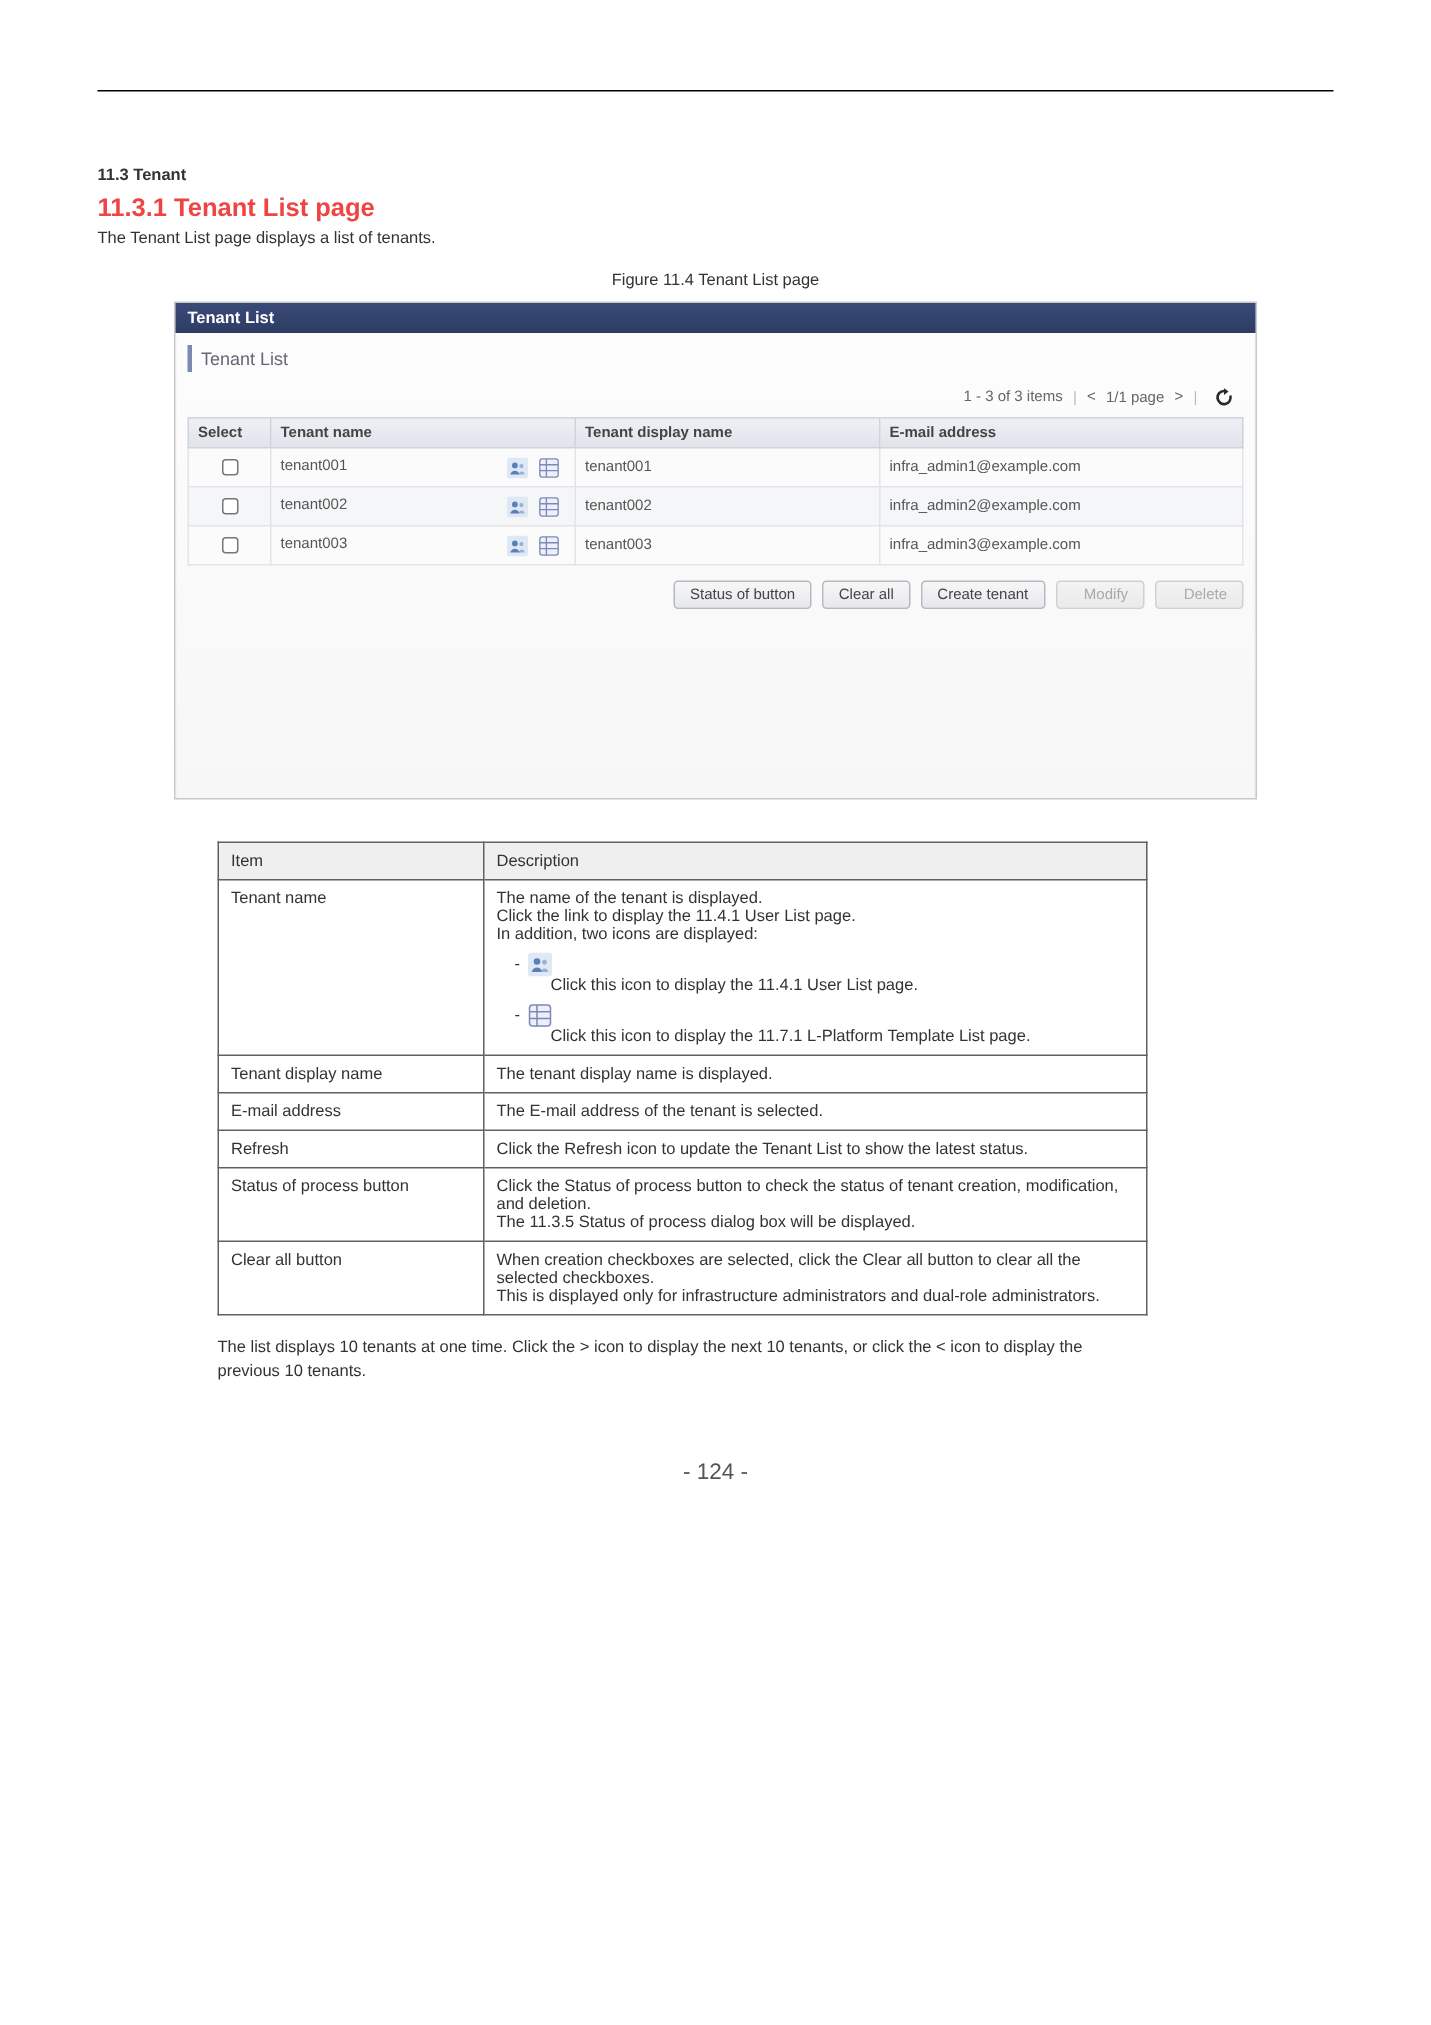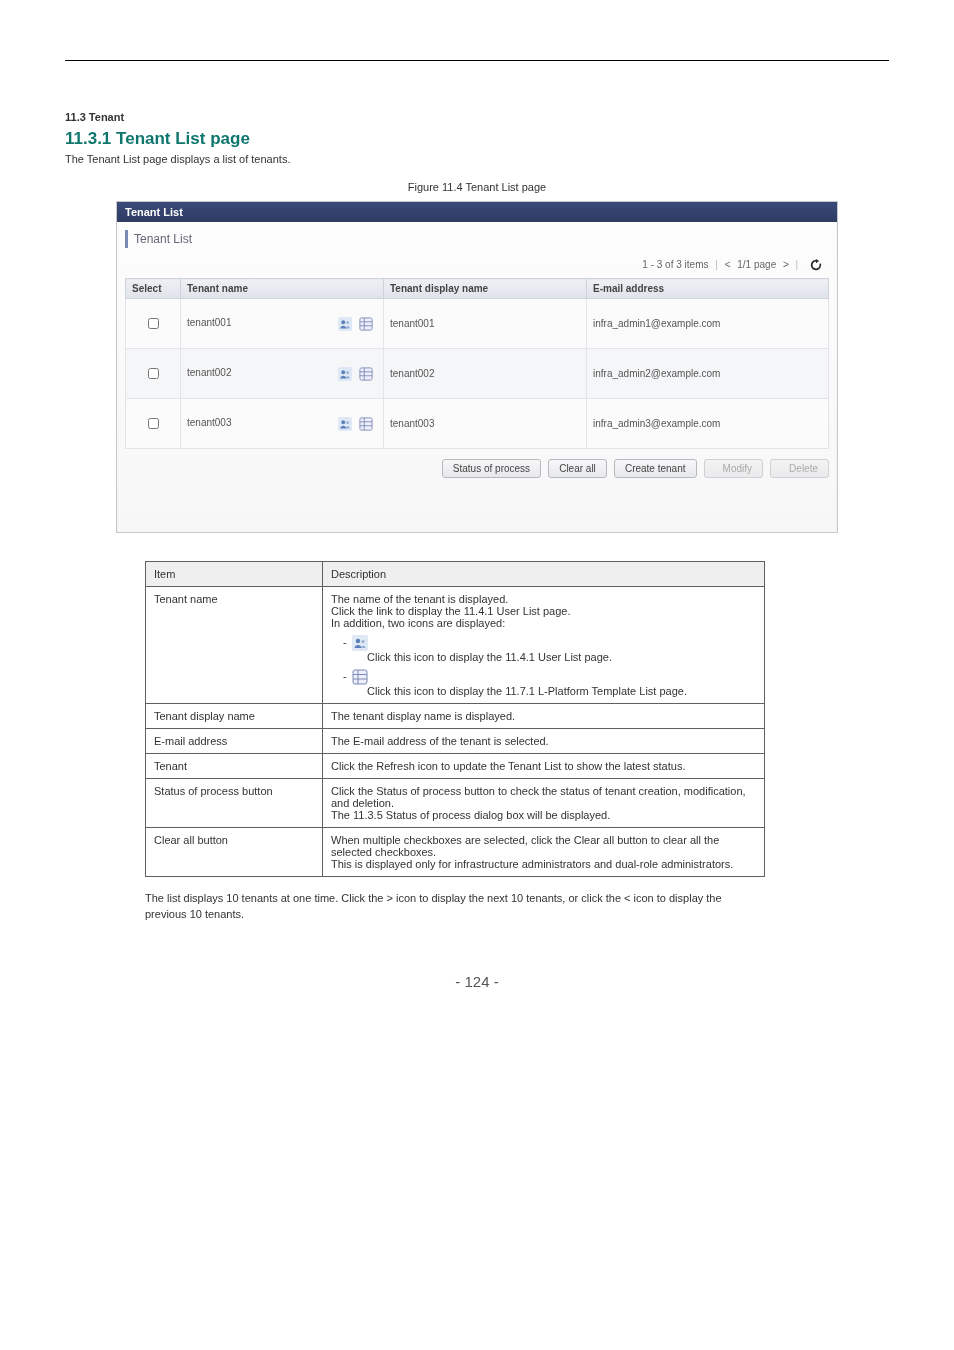--- a/index.html
+++ b/index.html
@@ -27,7 +27,7 @@
   .doc-mainhead {
     font-size: 17px;
     font-weight: bold;
-    color: #0f766e;
+    color: #ef4444;
     margin: 0 0 4px 0;
   }
   .doc-desc {

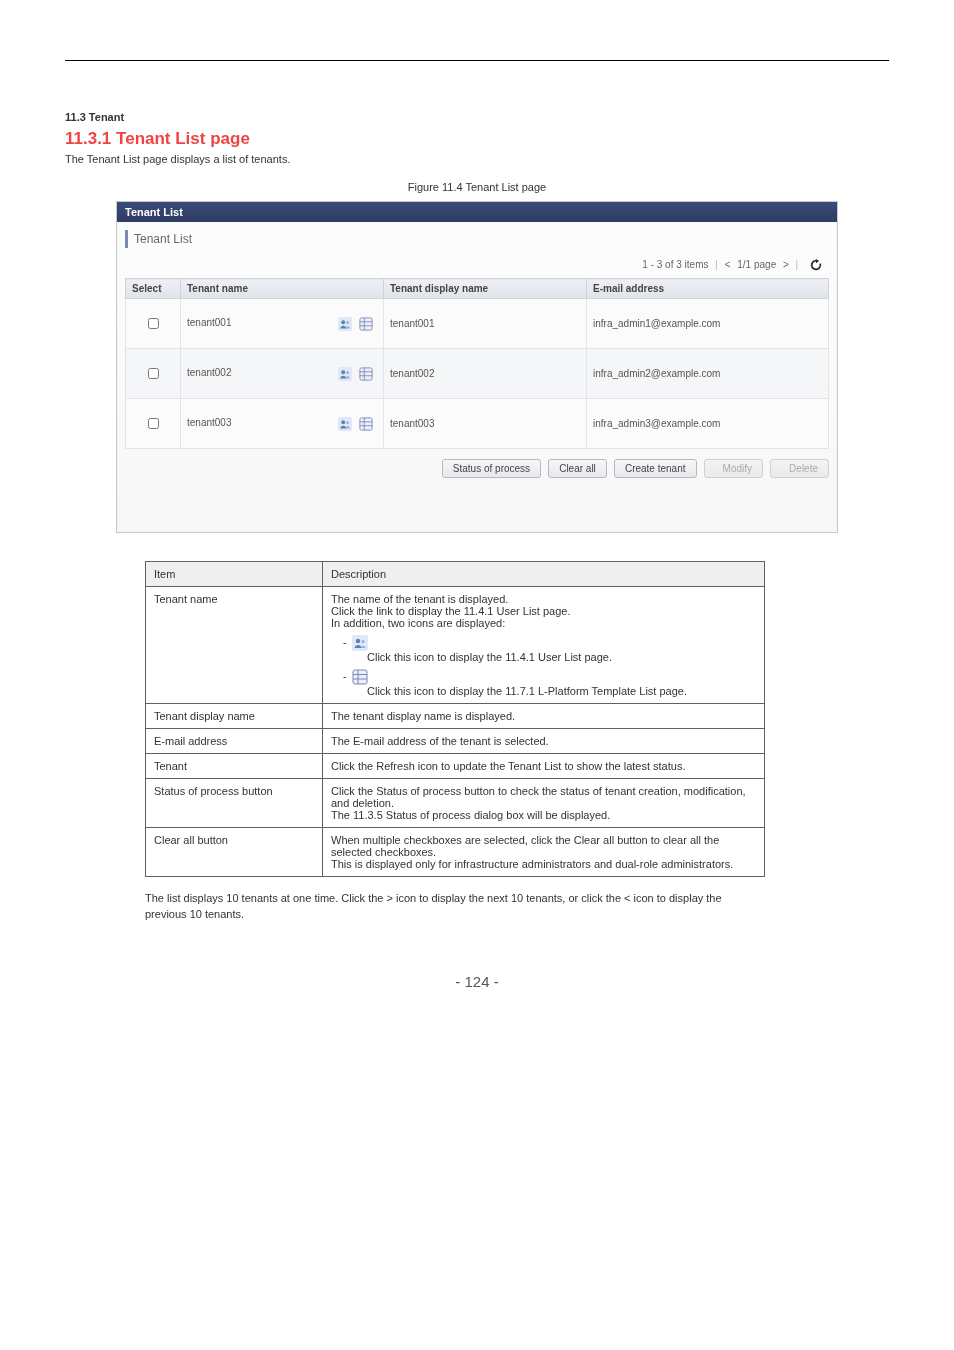--- a/index.html
+++ b/index.html
@@ -96,7 +96,7 @@
     border: 1px solid #cfd3db;
   }
   table.grid td {
-    padding: 16px 6px;
+    padding: 4px 6px;
     border: 1px solid #e2e4ea;
     background: #fbfbfc;
     color: #555;

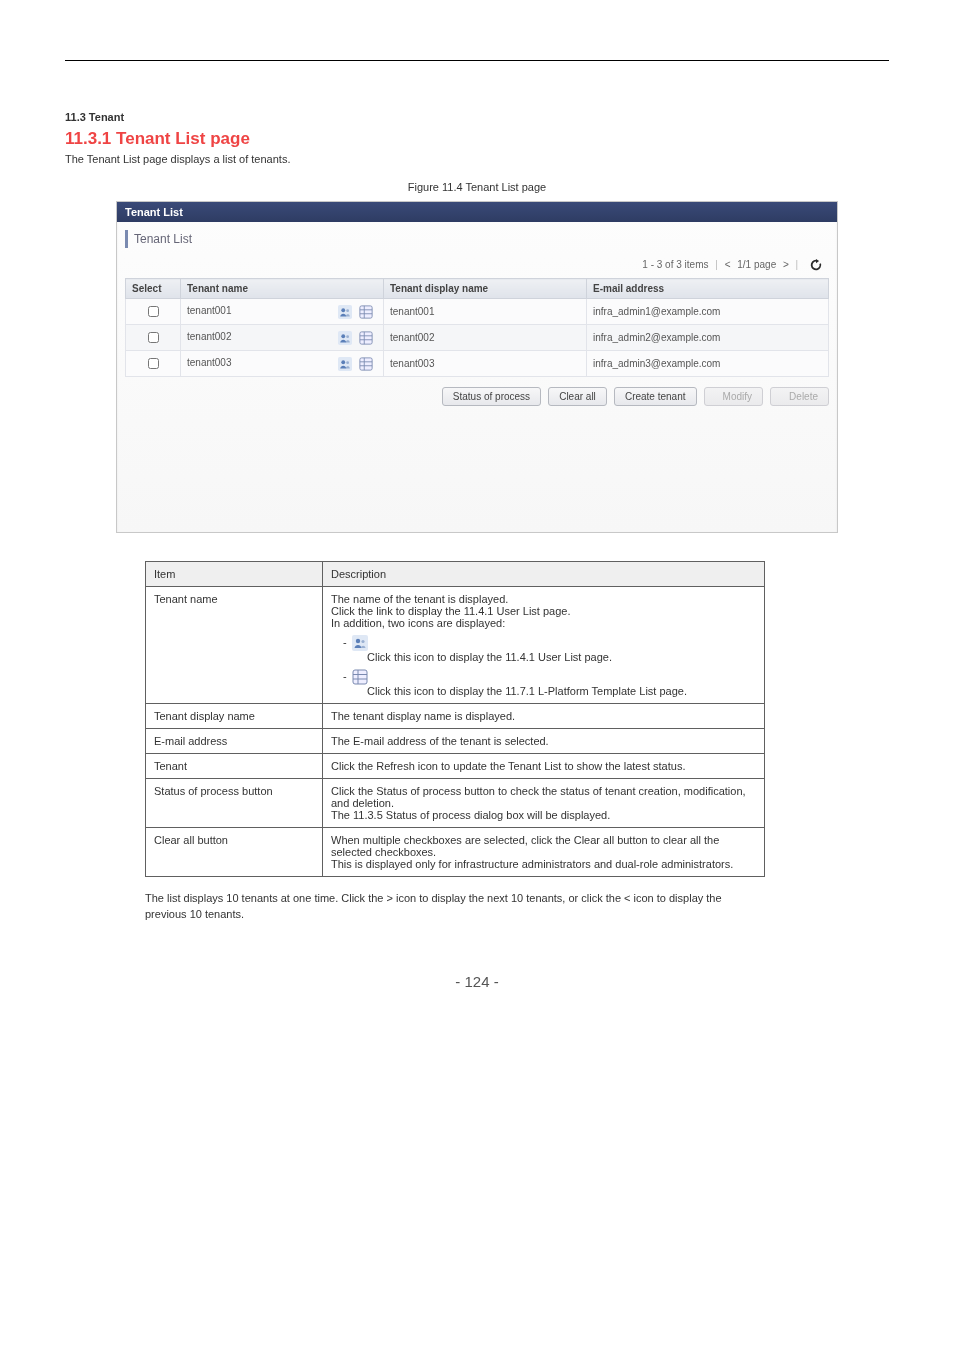--- a/index.html
+++ b/index.html
@@ -281,7 +281,7 @@
       </table>
 
       <div class="btn-row">
-        <span class="btn">Status of process</span>
+        <span class="btn">Status of button</span>
         <span class="btn">Clear all</span>
         <span class="btn">Create tenant</span>
         <span class="btn disabled">Modify</span>

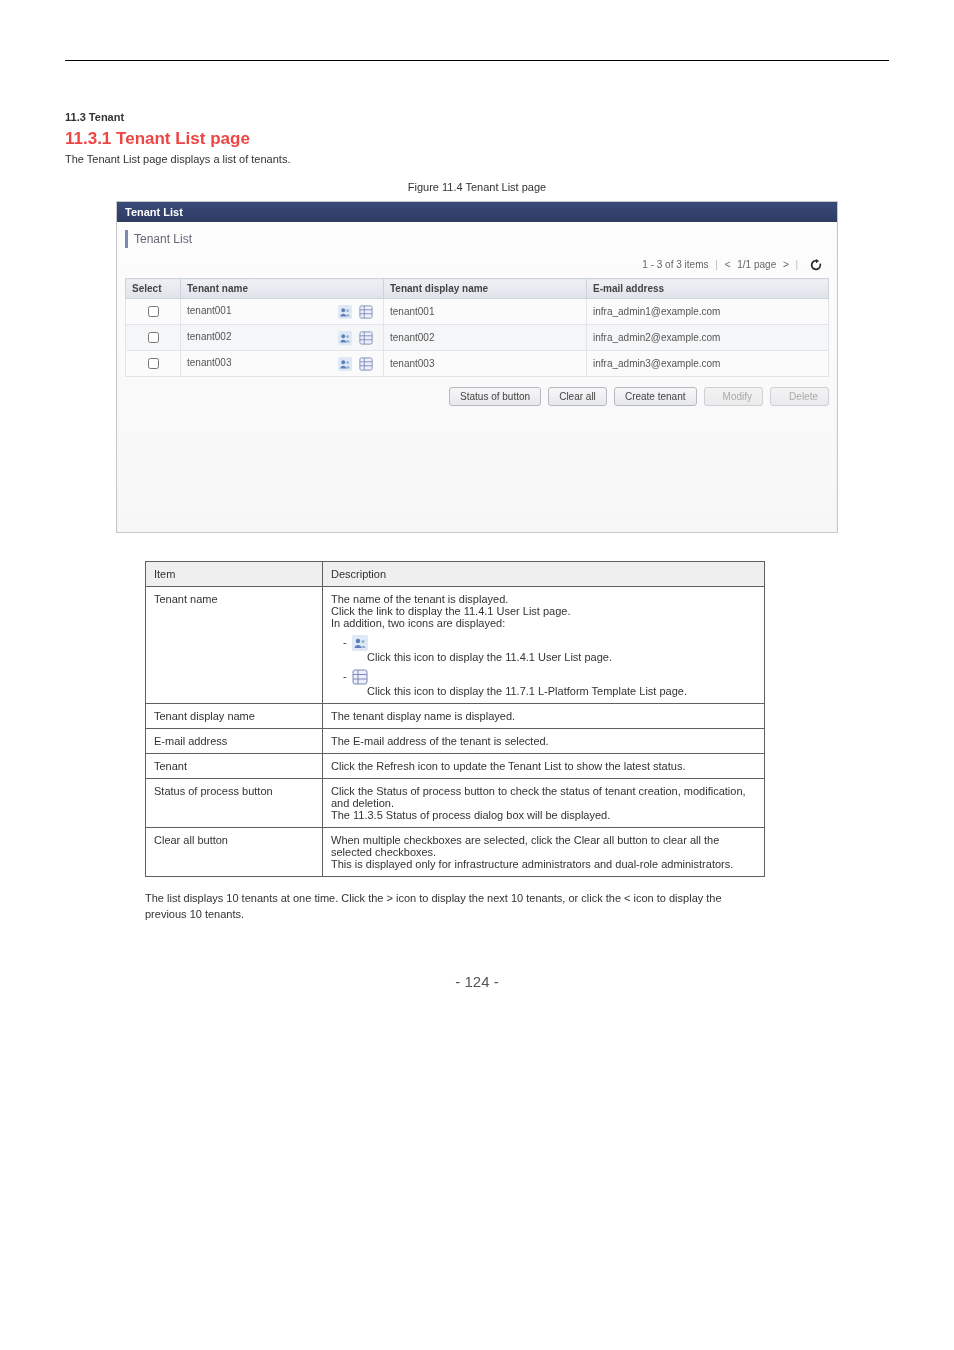--- a/index.html
+++ b/index.html
@@ -334,7 +334,7 @@
         <td>The E-mail address of the tenant is selected.</td>
       </tr>
       <tr>
-        <td class="itemcell">Tenant</td>
+        <td class="itemcell">Refresh</td>
         <td>Click the Refresh icon to update the Tenant List to show the latest status.</td>
       </tr>
       <tr>

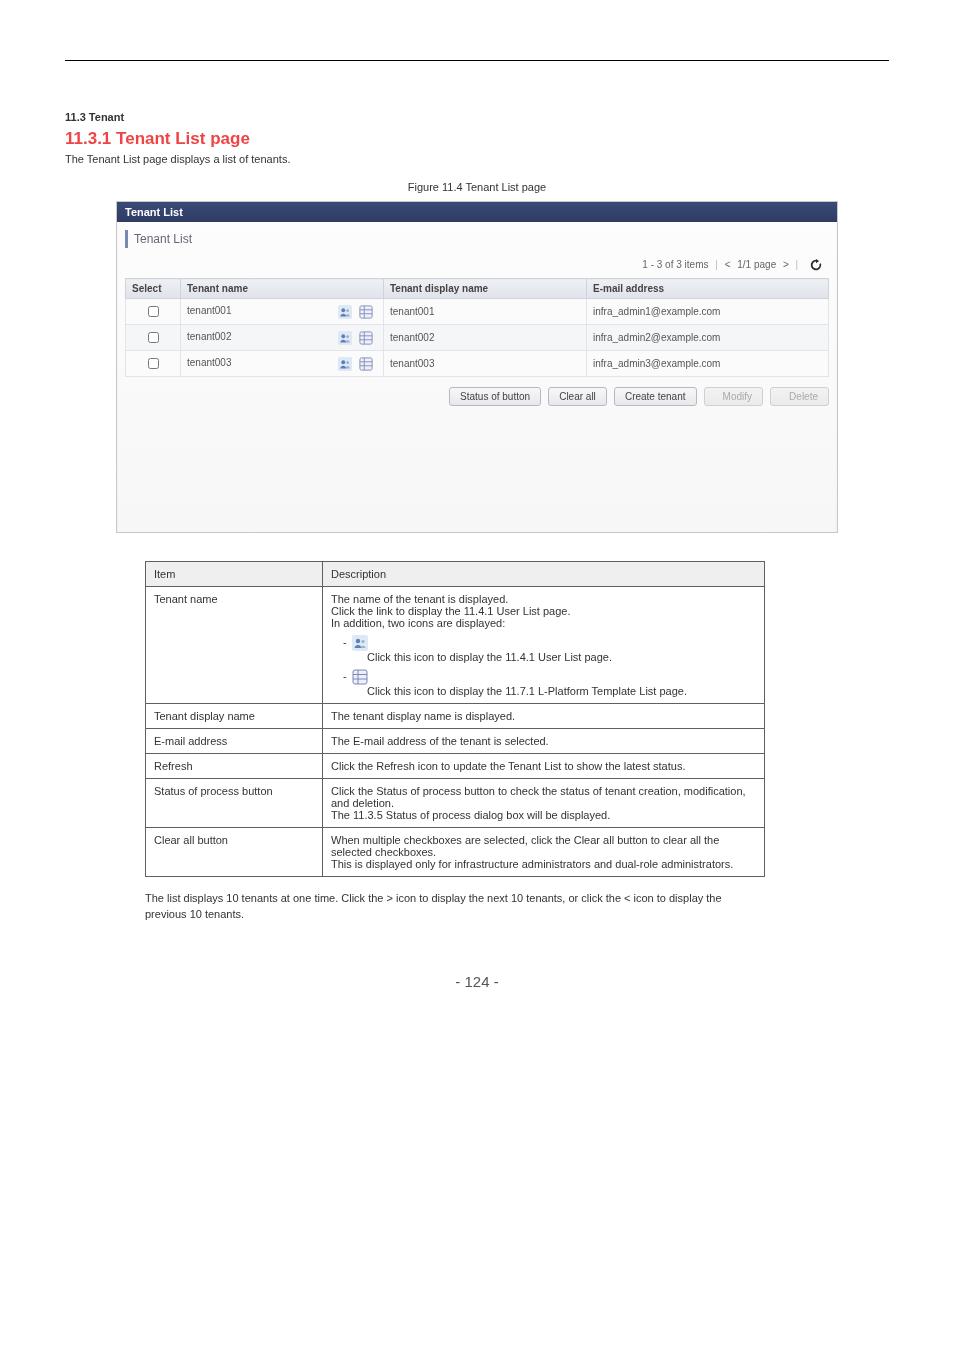--- a/index.html
+++ b/index.html
@@ -347,7 +347,7 @@
       <tr>
         <td class="itemcell">Clear all button</td>
         <td>
-          <div>When multiple checkboxes are selected, click the Clear all button to clear all the selected checkboxes.</div>
+          <div>When creation checkboxes are selected, click the Clear all button to clear all the selected checkboxes.</div>
           <div>This is displayed only for infrastructure administrators and dual-role administrators.</div>
         </td>
       </tr>

